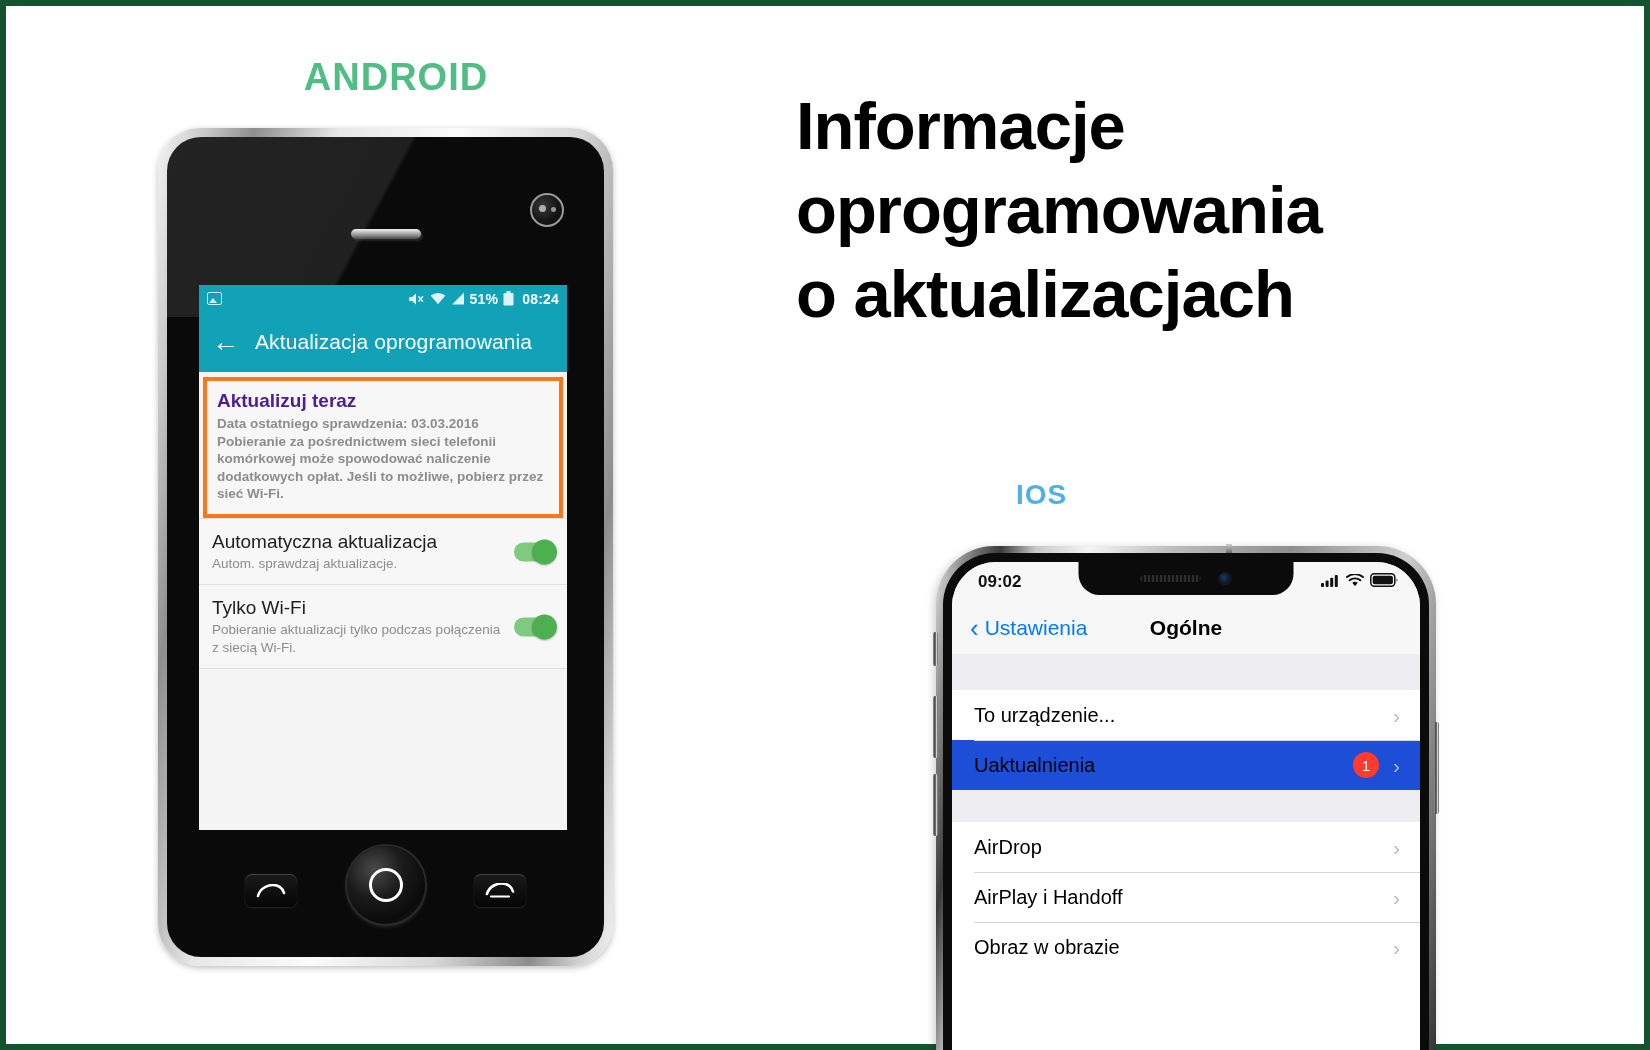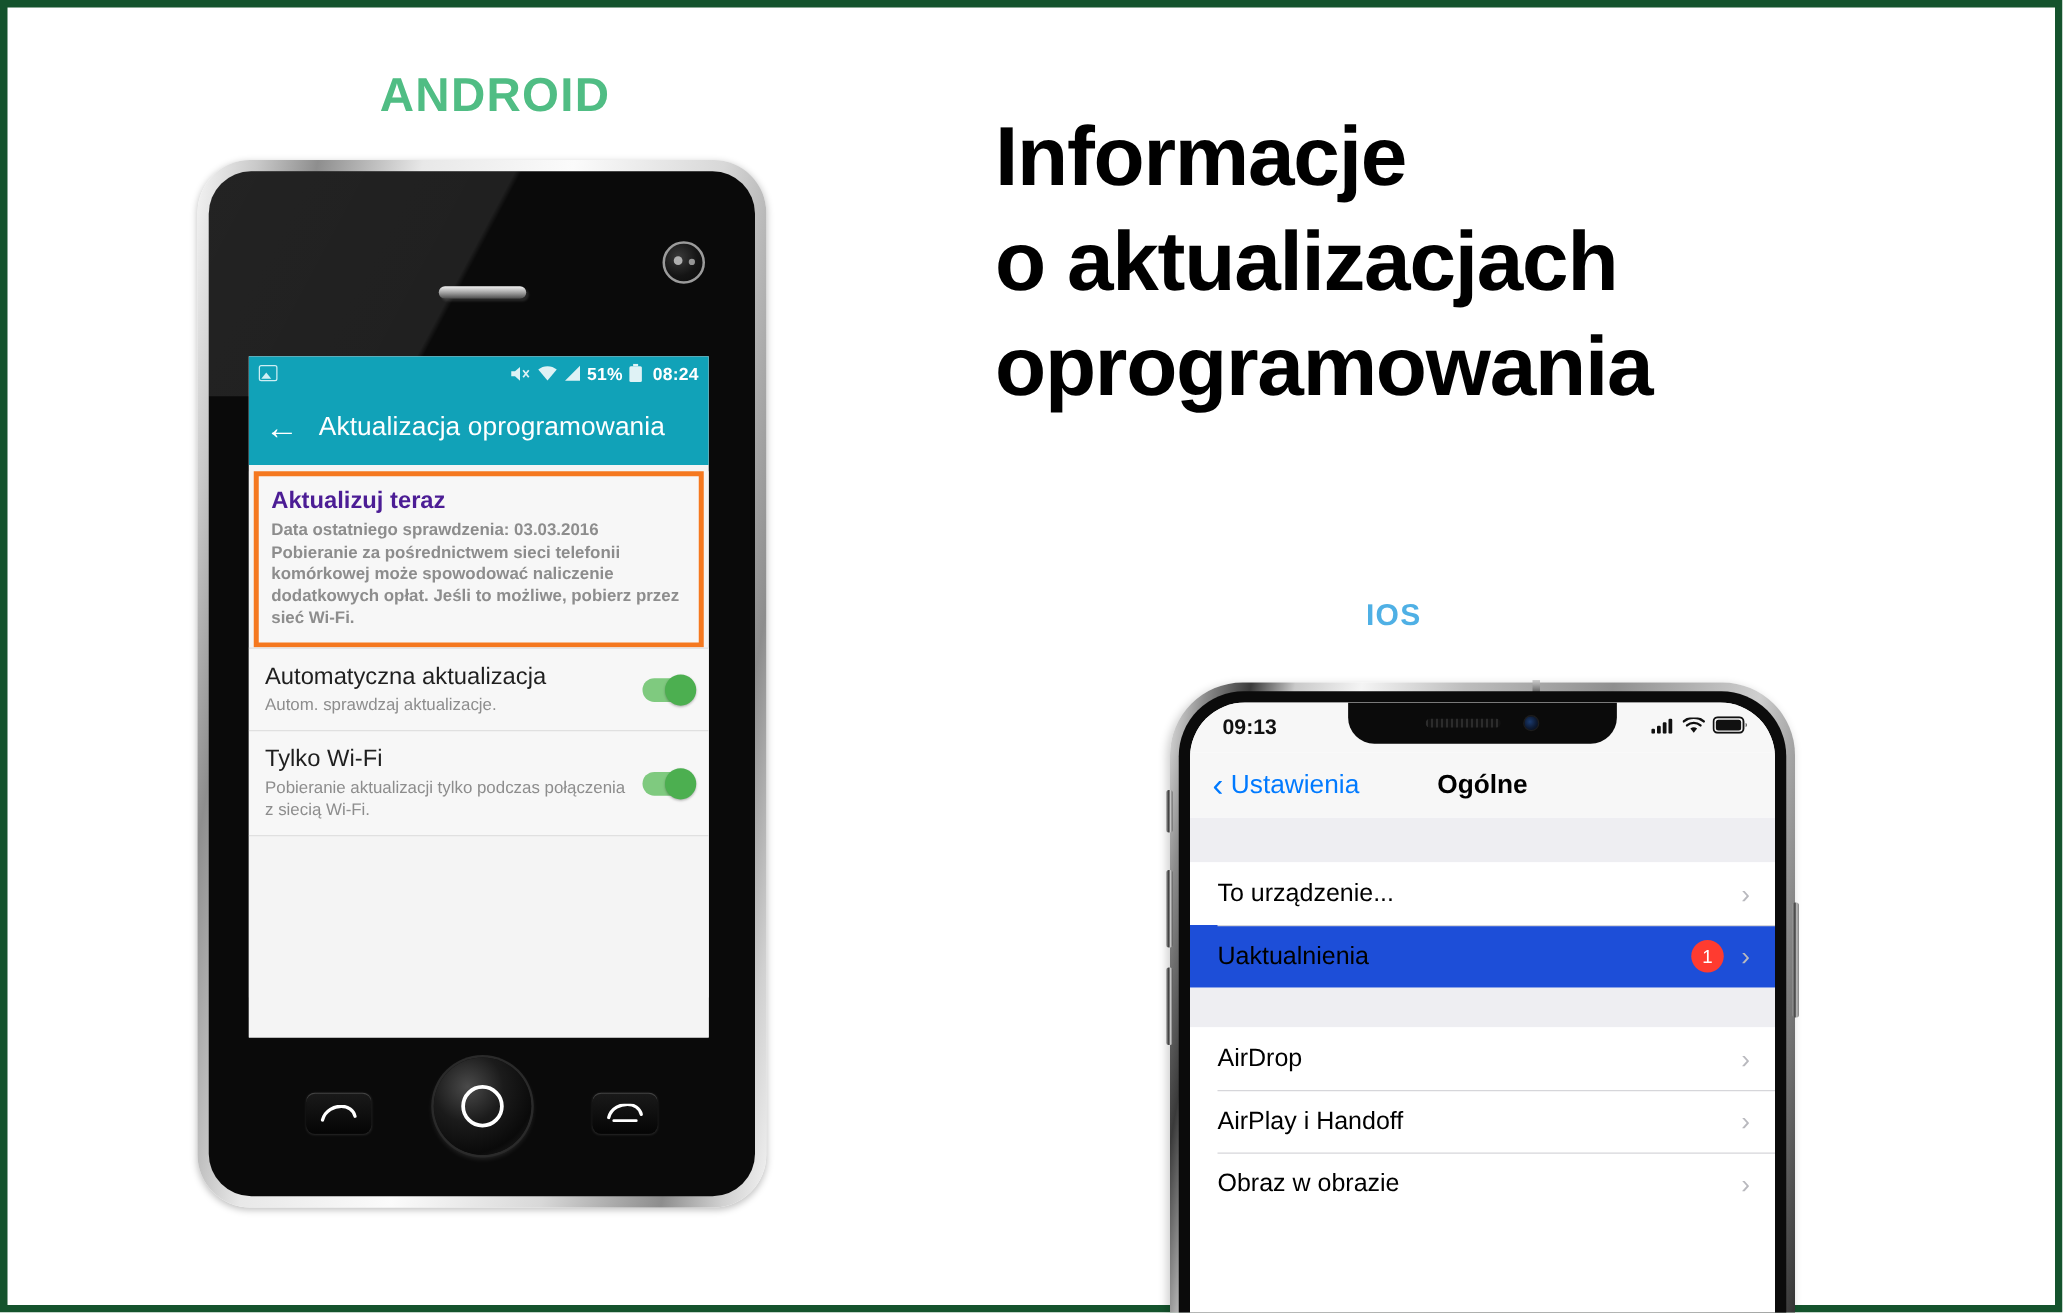--- a/index.html
+++ b/index.html
@@ -310,8 +310,8 @@
 
   <div class="main-title">
     <span class="ln">Informacje</span>
+    <span class="ln">oprogramowania</span>
     <span class="ln">o aktualizacjach</span>
-    <span class="ln">oprogramowania</span>
   </div>
 
   <div class="ios-label">IOS</div>

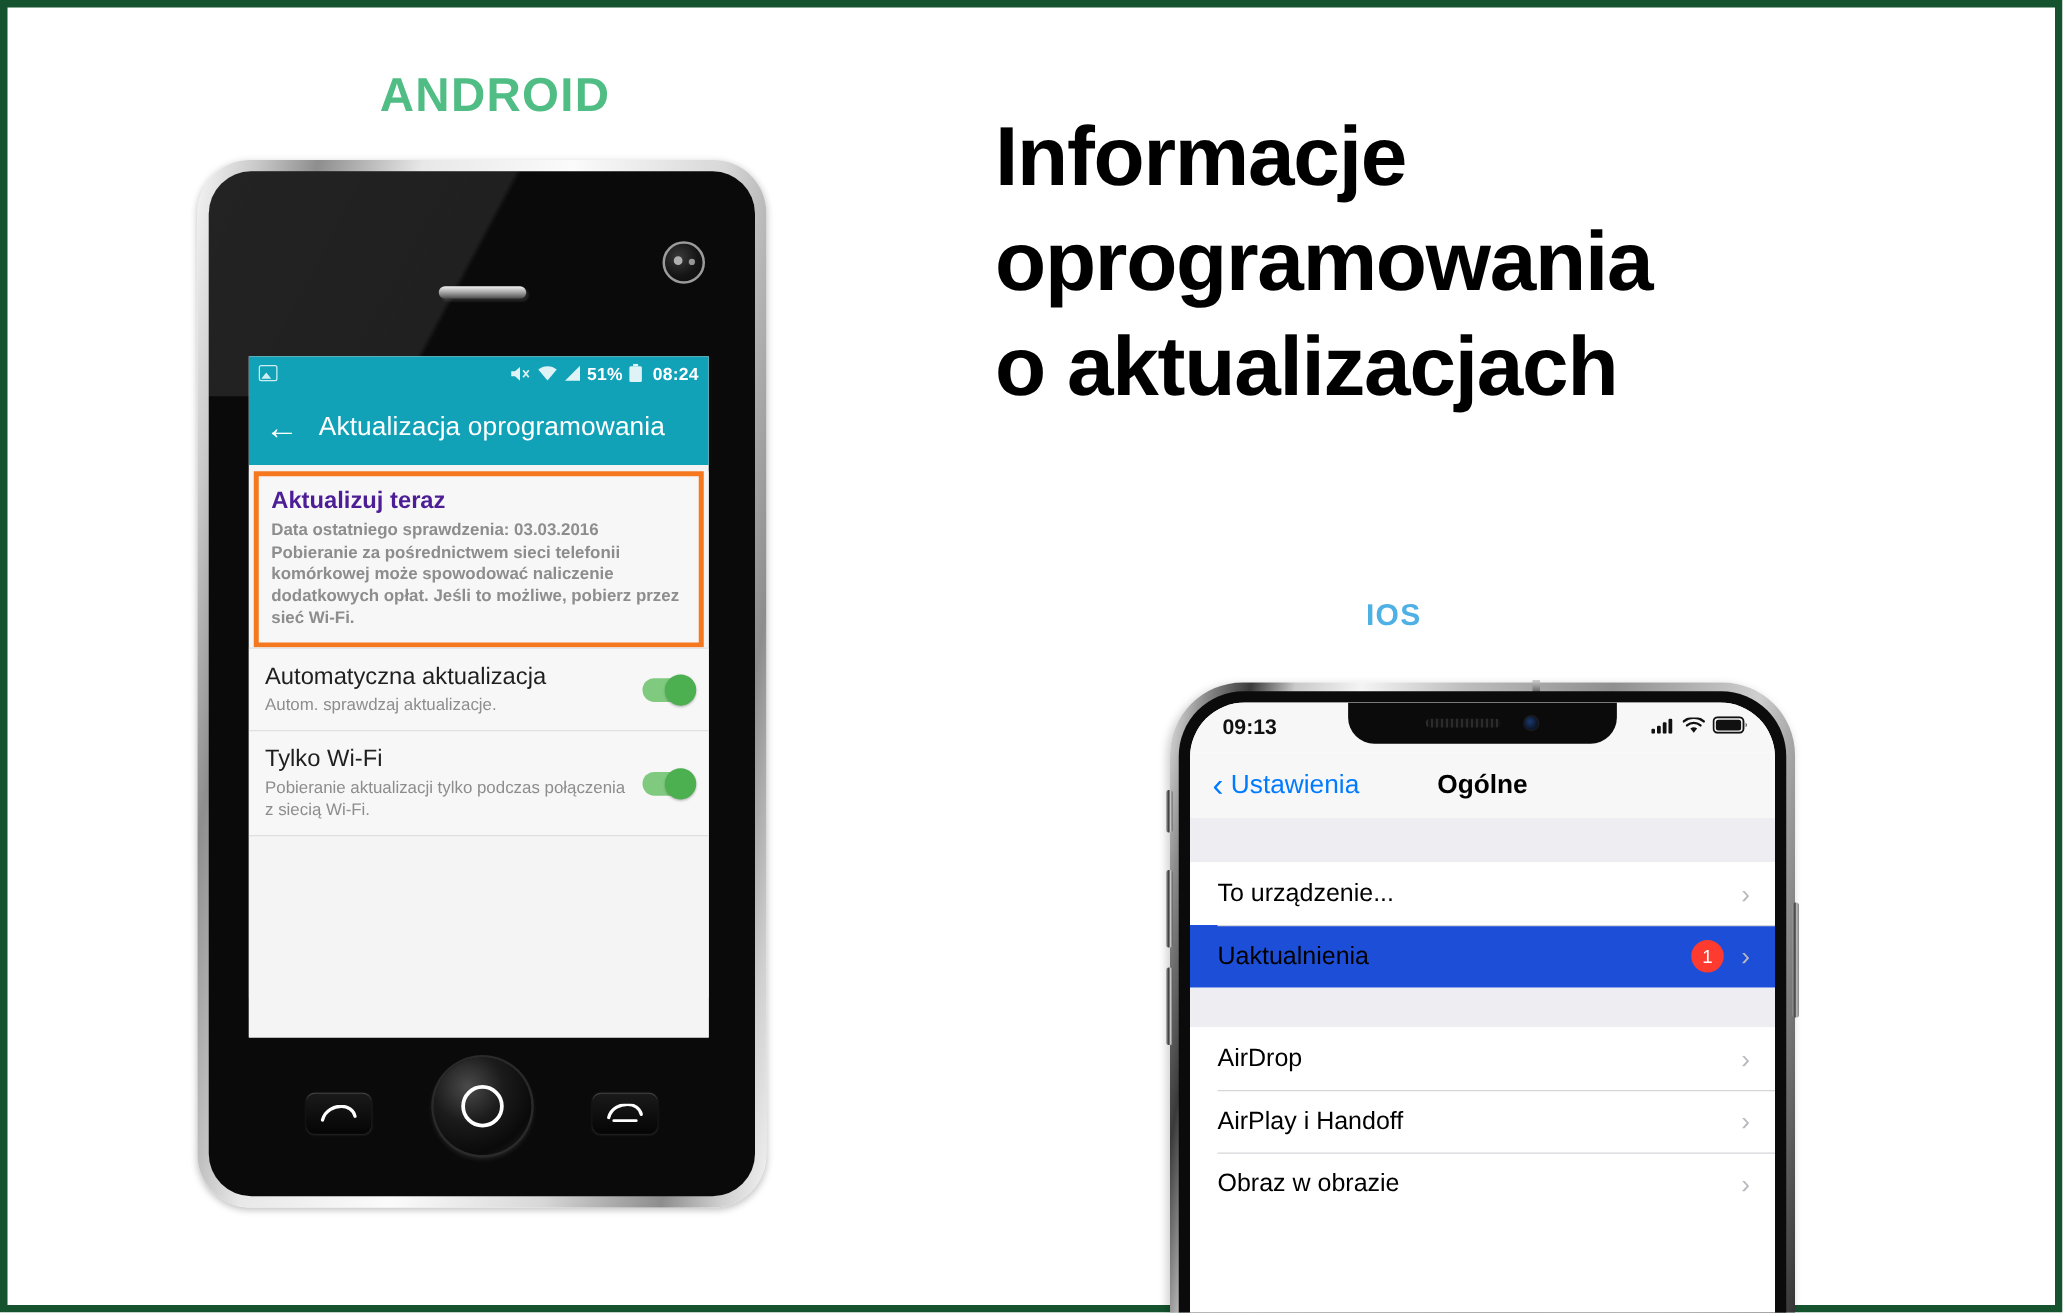--- a/index.html
+++ b/index.html
@@ -28,9 +28,8 @@
   }
   .ios-label {
     position: absolute;
-    left: 954px; top: 473px; width: 310px;
-    text-align: center;
-    font-size: 24px;
+    left: 1010px; top: 473px; width: 310px;
+    font-size: 28px;
     font-weight: bold;
     letter-spacing: 1px;
     color: #4fb0e5;

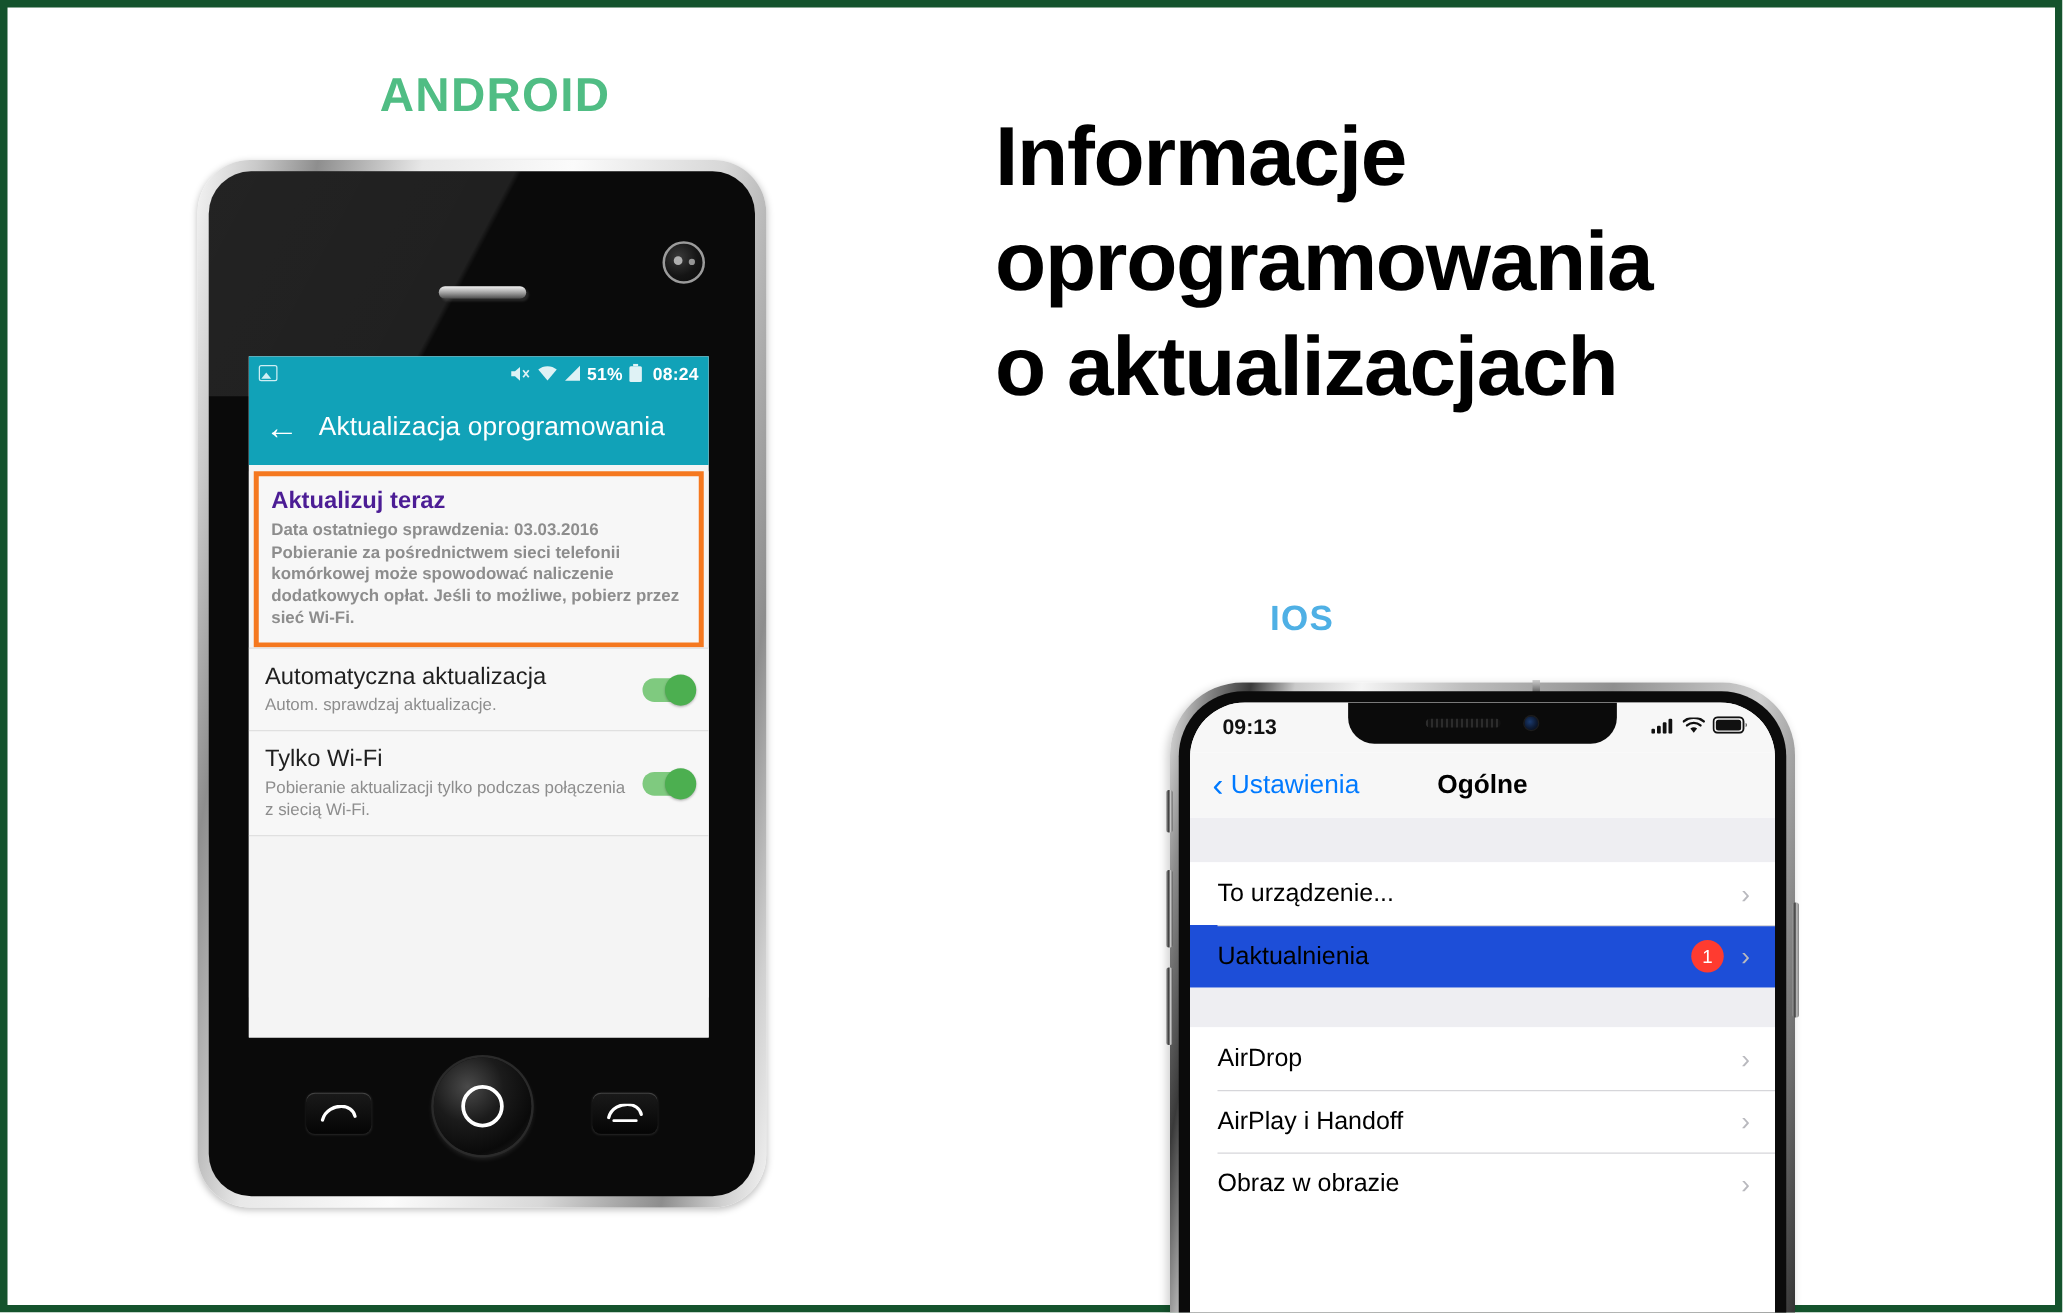--- a/index.html
+++ b/index.html
@@ -416,7 +416,7 @@
         </div>
 
         <div class="ios-statusbar">
-          <span>09:13</span>
+          <span>09:02</span>
           <span class="ios-sb-right">
             <span>
               <svg width="19" height="13" viewBox="0 0 19 13">

